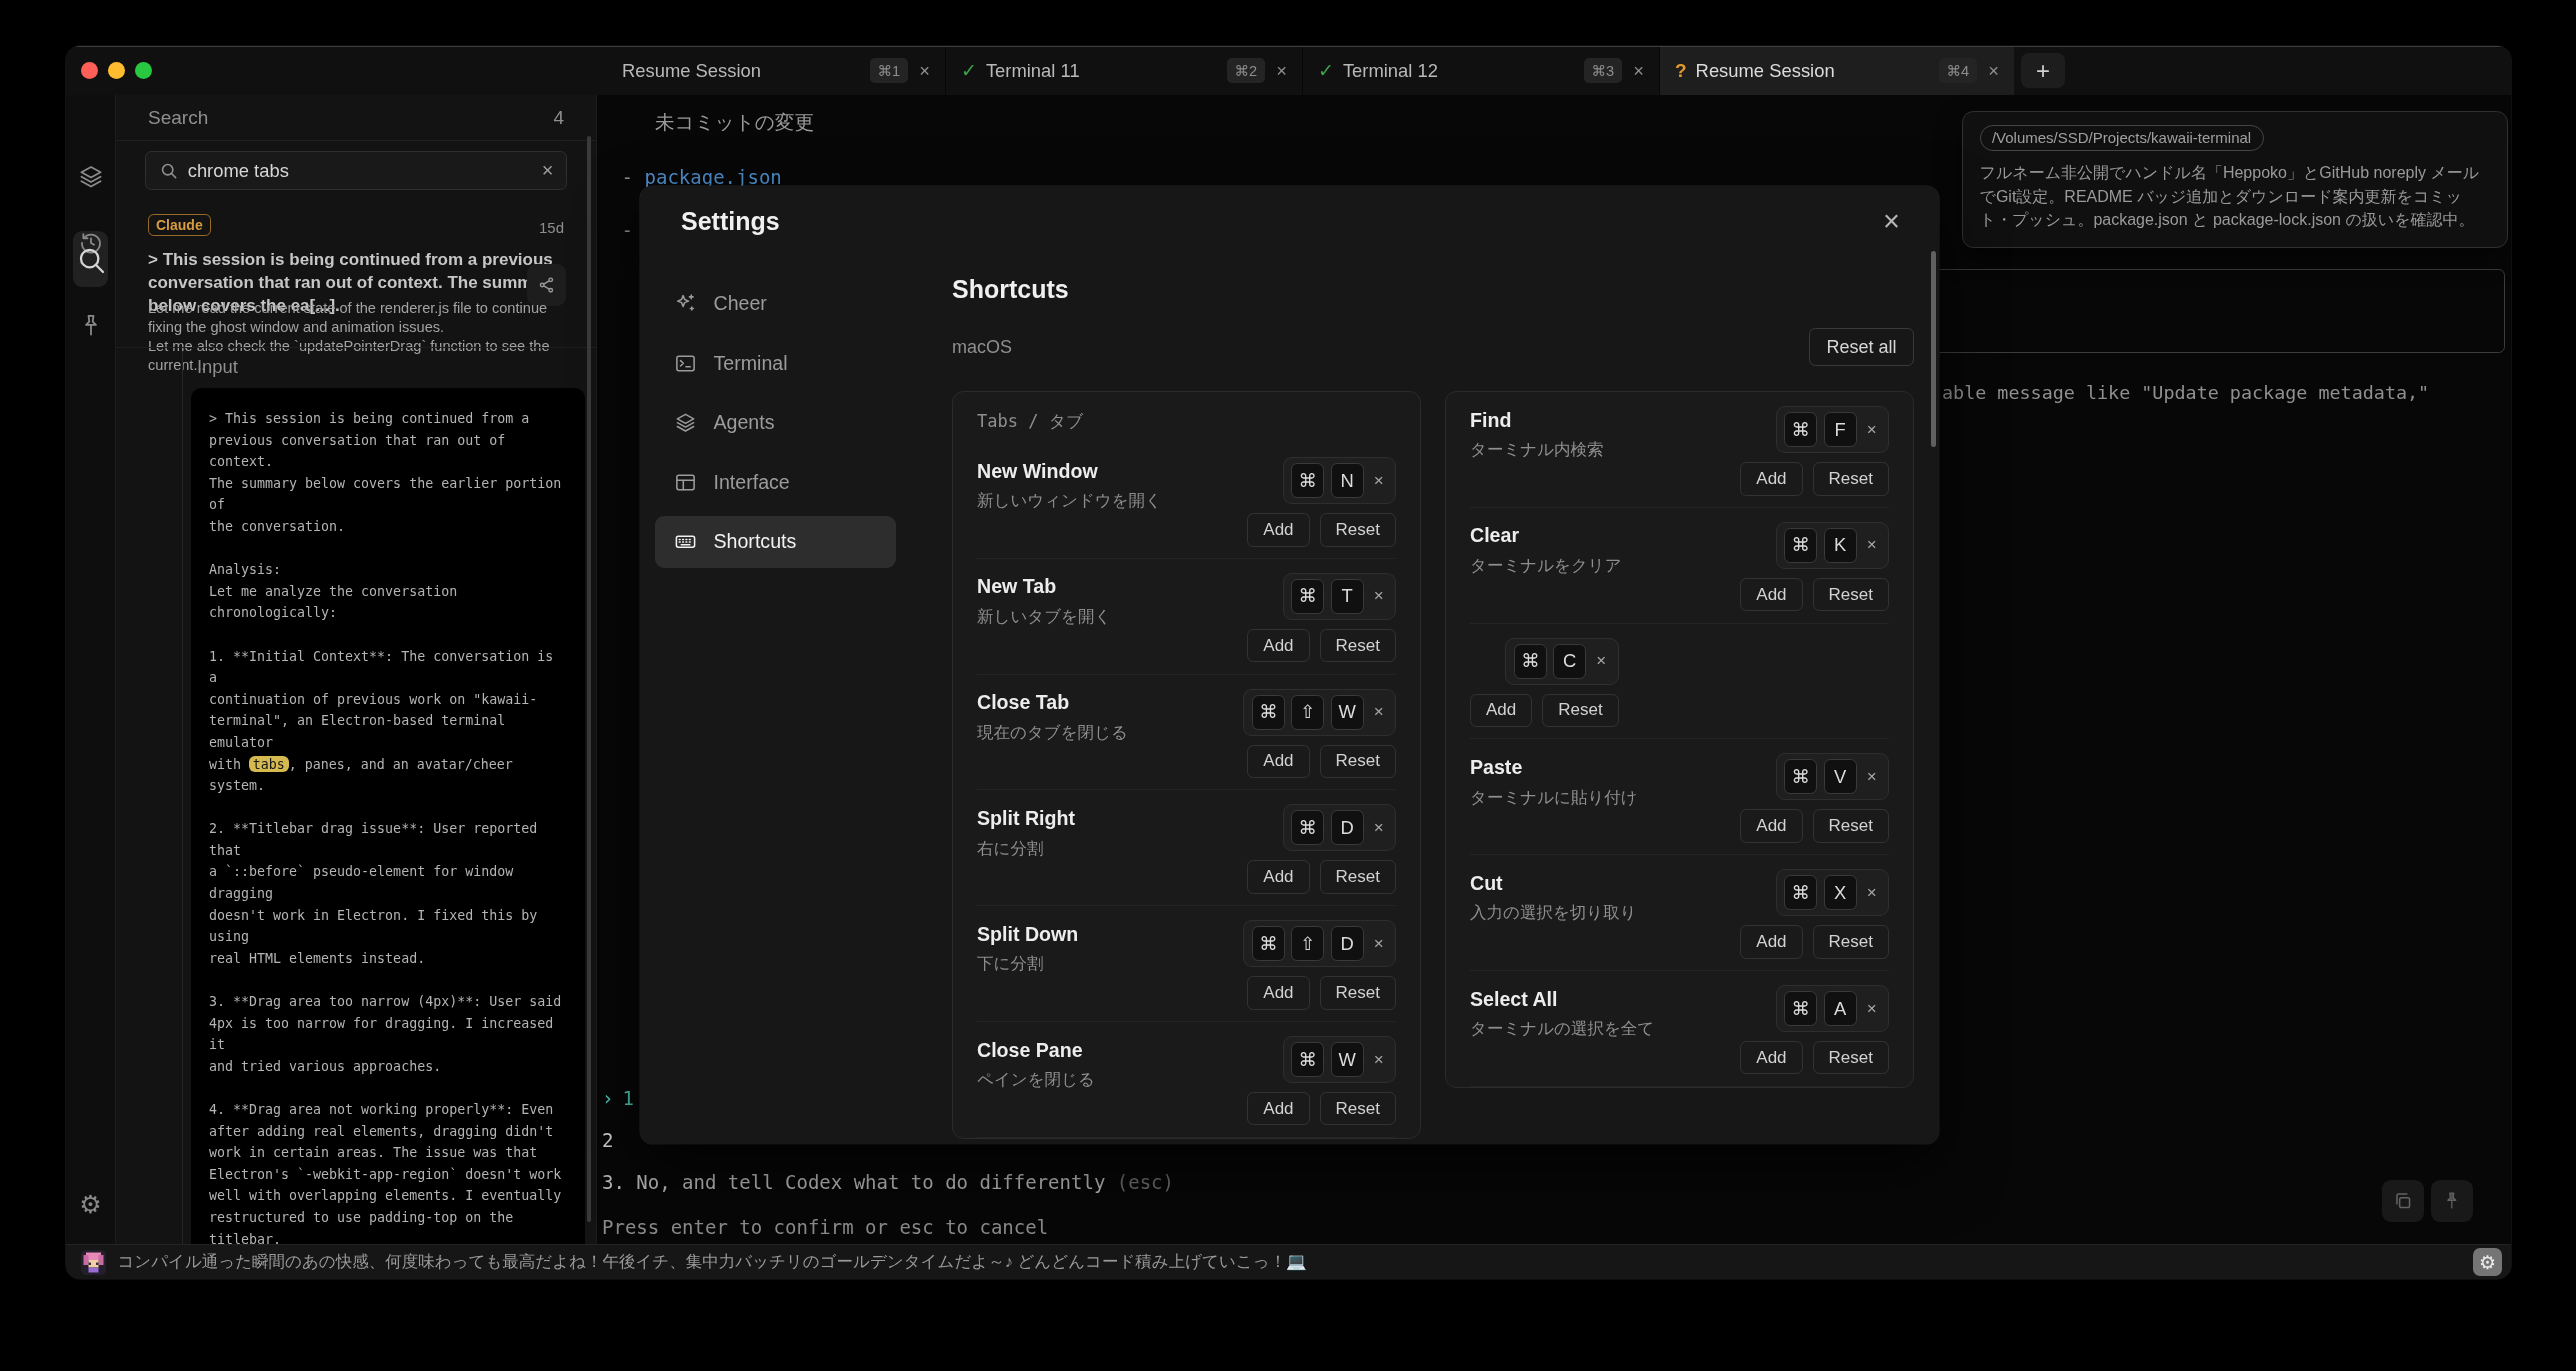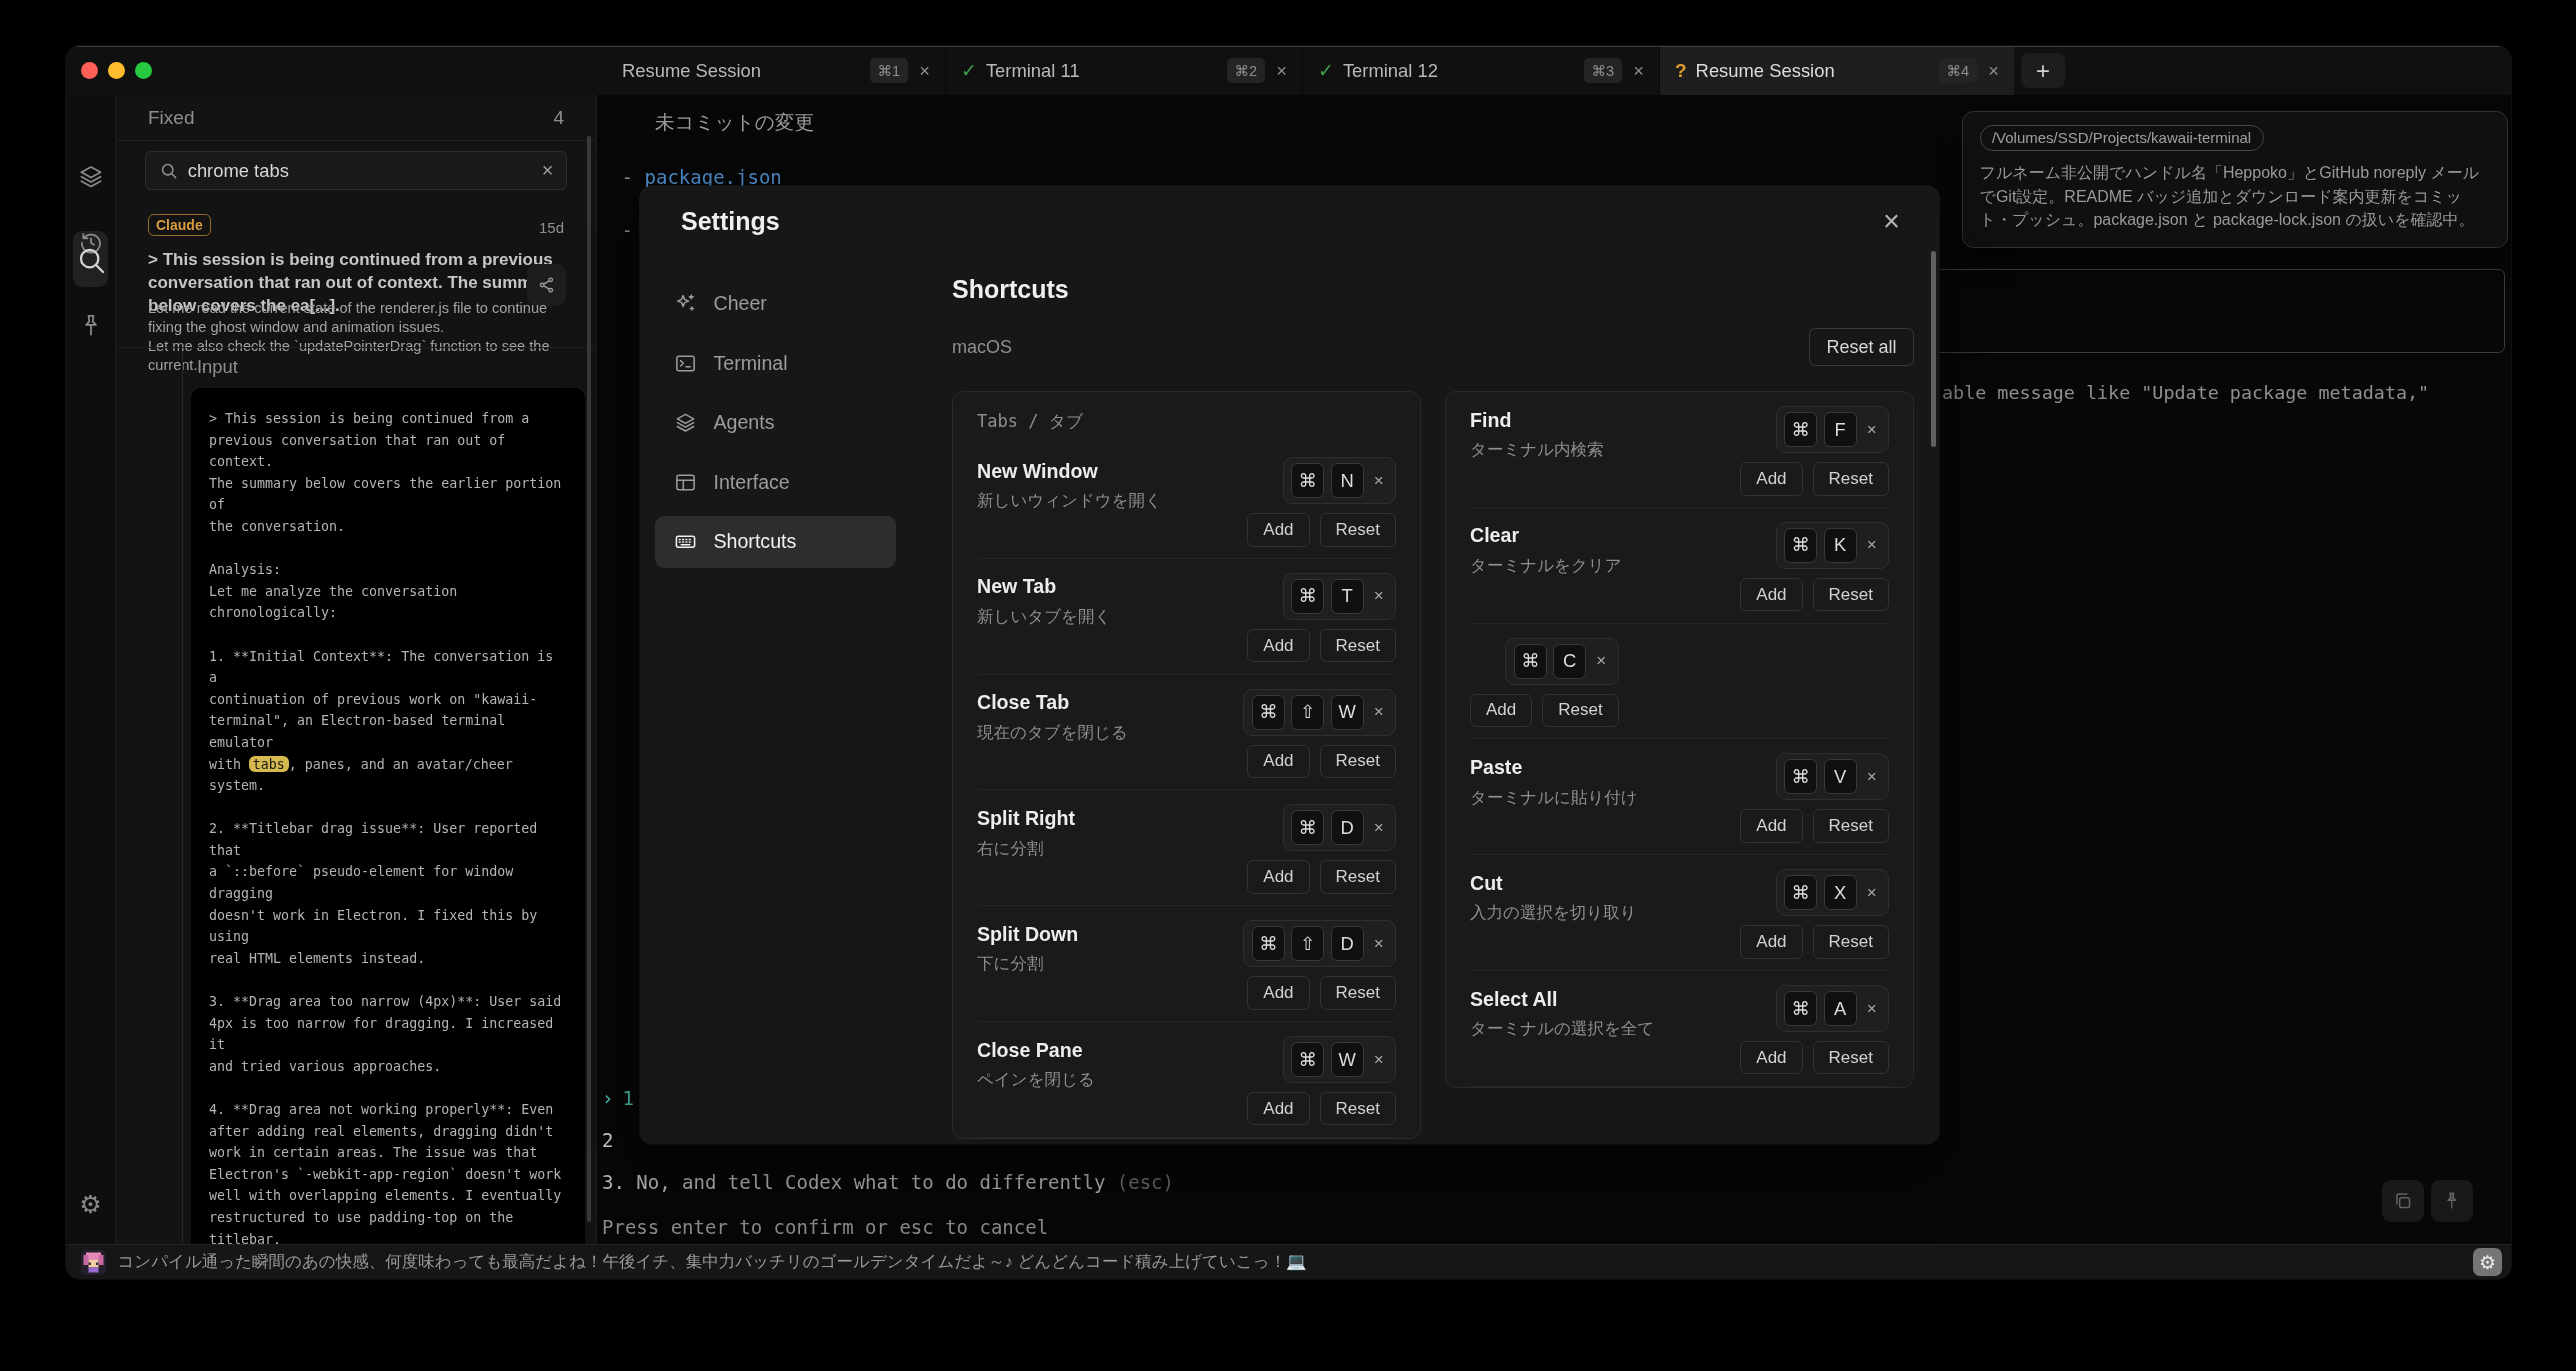--- a/index.html
+++ b/index.html
@@ -212,7 +212,7 @@
 
       <div id="search-panel">
         <div class="sp-header">
-          <span class="sp-title">Fixed</span>
+          <span class="sp-title">Search</span>
           <span class="sp-count">4</span>
         </div>
         <div class="sp-input">

